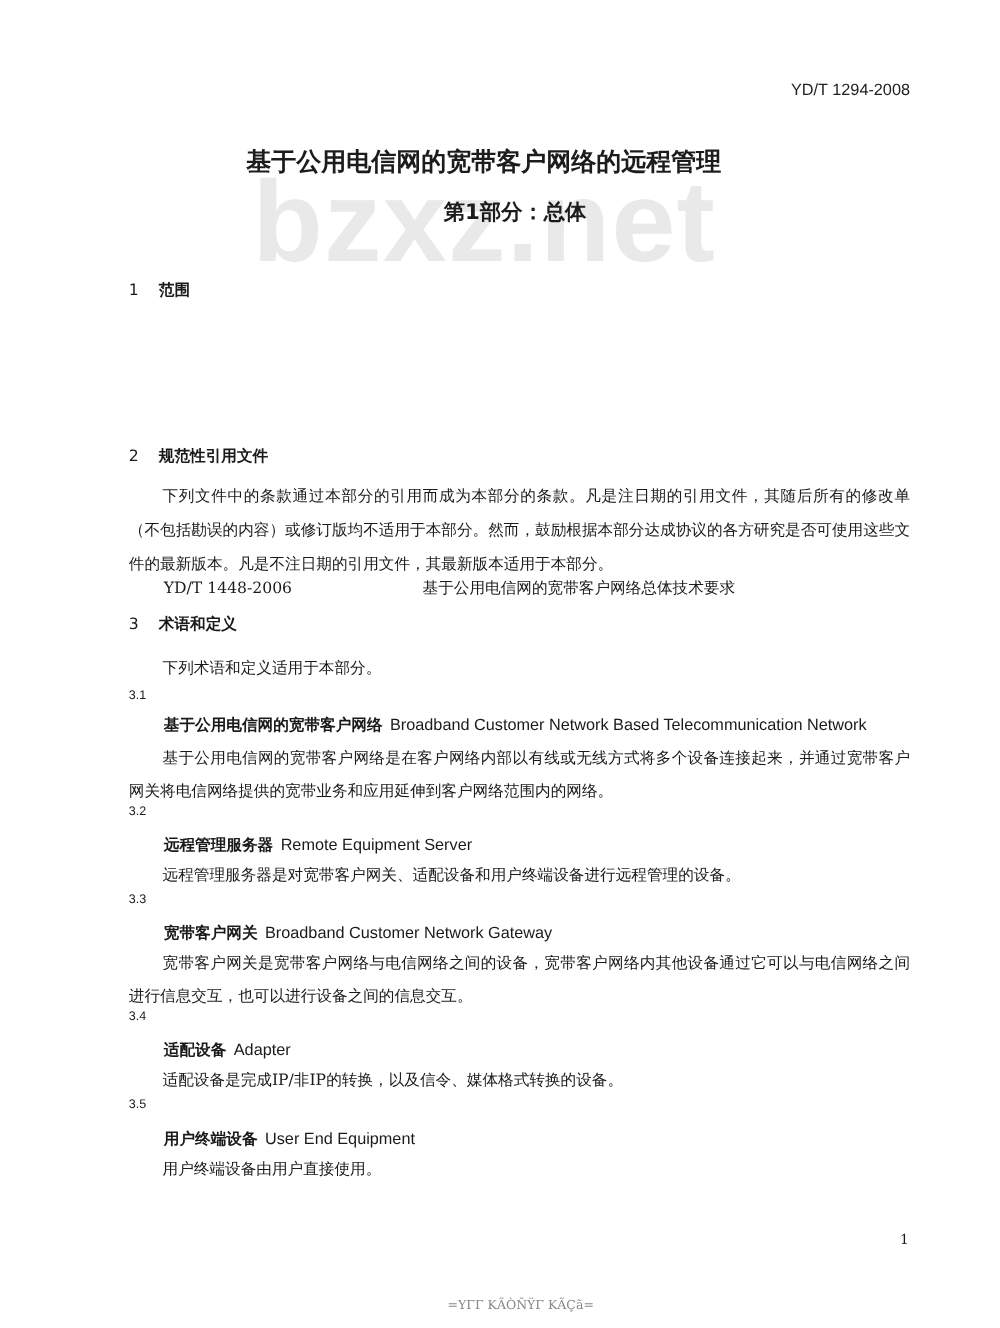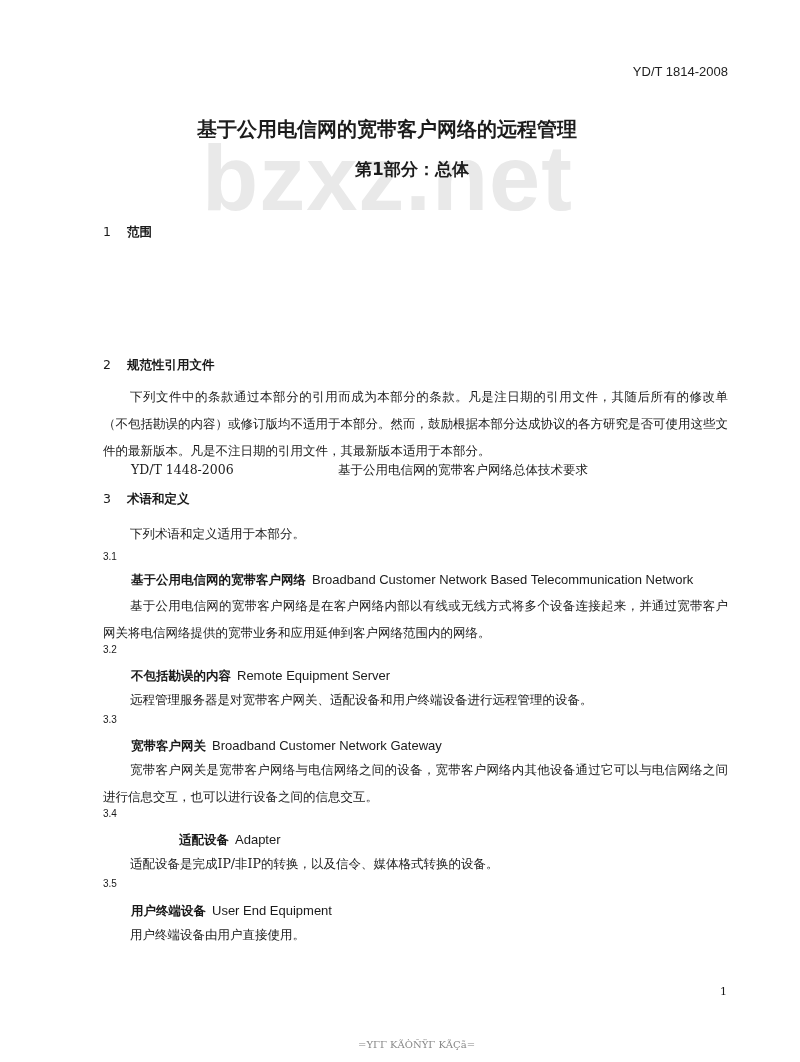--- a/index.html
+++ b/index.html
@@ -29,7 +29,7 @@
 </head>
 <body>
 
-<div class="abs std-code">YD/T 1814-2008</div>
+<div class="abs std-code">YD/T 1294-2008</div>
 <div class="abs watermark">bzxz.net</div>
 <div class="abs title1">基于公用电信网的宽带客户网络的远程管理</div>
 <div class="abs title2">第1部分：总体</div>

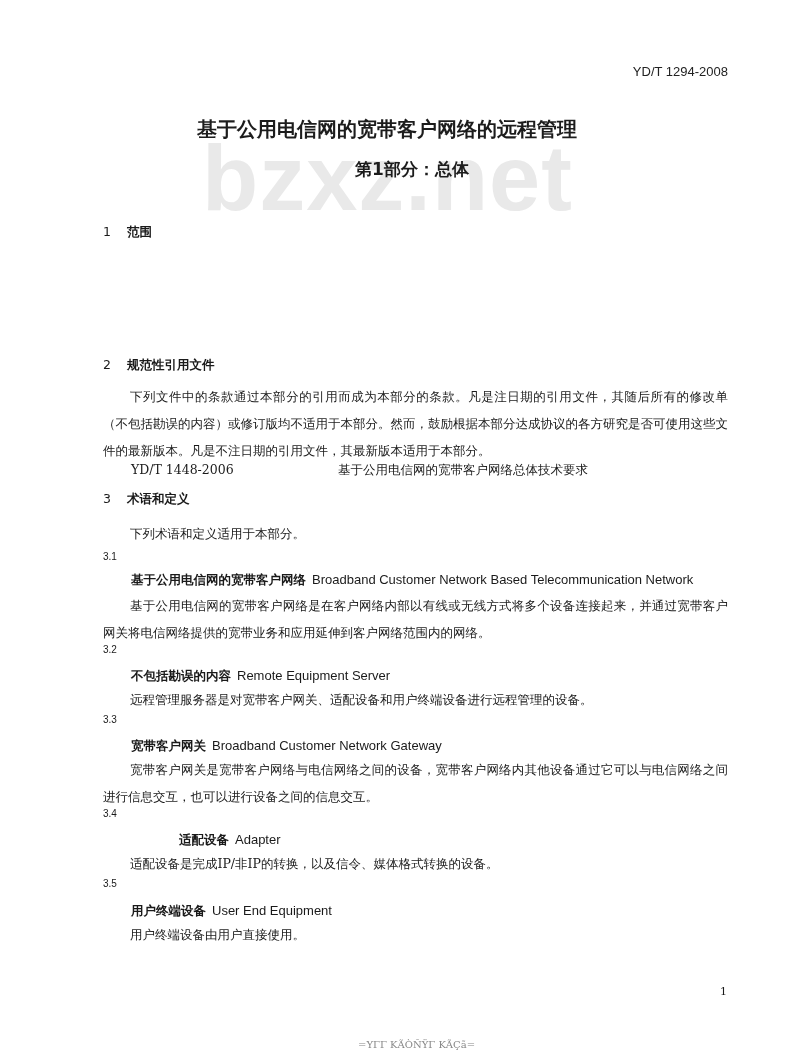--- a/index.html
+++ b/index.html
@@ -63,7 +63,7 @@
 </div>
 
 <div class="abs clause-num" style="top:644px;">3.2</div>
-<div class="abs term" style="top:668px;"><b>不包括勘误的内容</b><span class="en">Remote Equipment Server</span></div>
+<div class="abs term" style="top:668px;"><b>远程管理服务器</b><span class="en">Remote Equipment Server</span></div>
 <div class="abs para" style="top:686px;">
   <p>远程管理服务器是对宽带客户网关、适配设备和用户终端设备进行远程管理的设备。</p>
 </div>

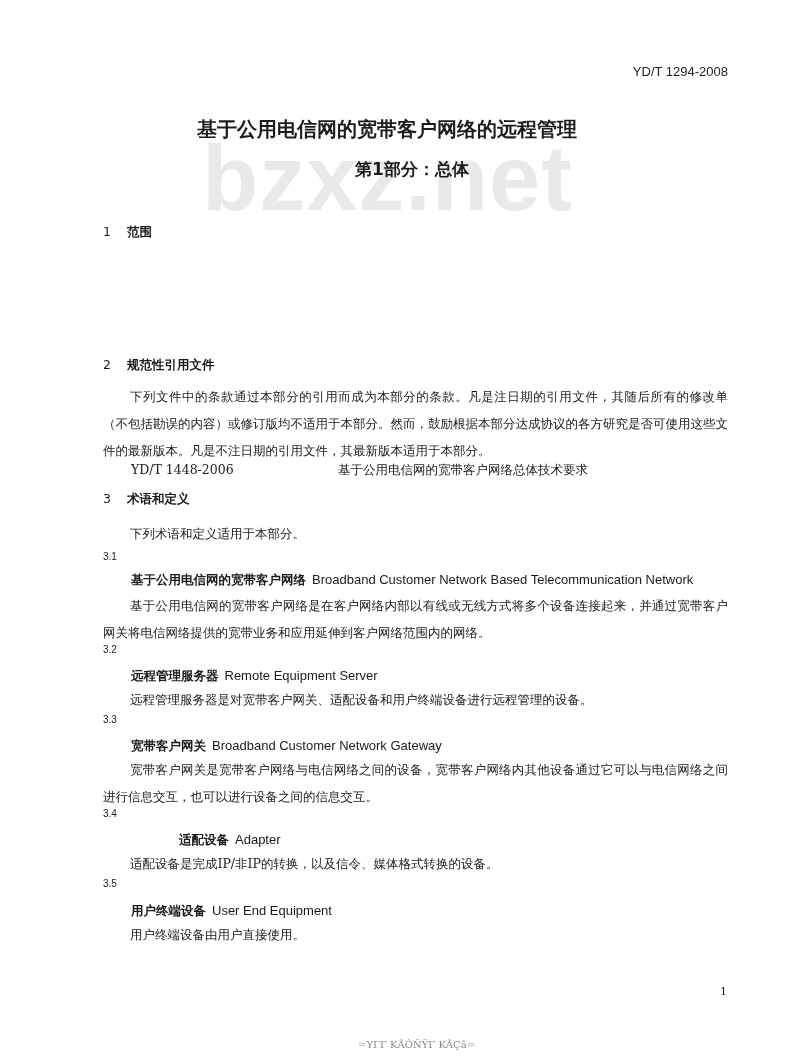--- a/index.html
+++ b/index.html
@@ -75,7 +75,7 @@
 </div>
 
 <div class="abs clause-num" style="top:808px;">3.4</div>
-<div class="abs term" style="top:832px;margin-left:48px;"><b>适配设备</b><span class="en">Adapter</span></div>
+<div class="abs term" style="top:832px;"><b>适配设备</b><span class="en">Adapter</span></div>
 <div class="abs para" style="top:850px;">
   <p>适配设备是完成IP/非IP的转换，以及信令、媒体格式转换的设备。</p>
 </div>

